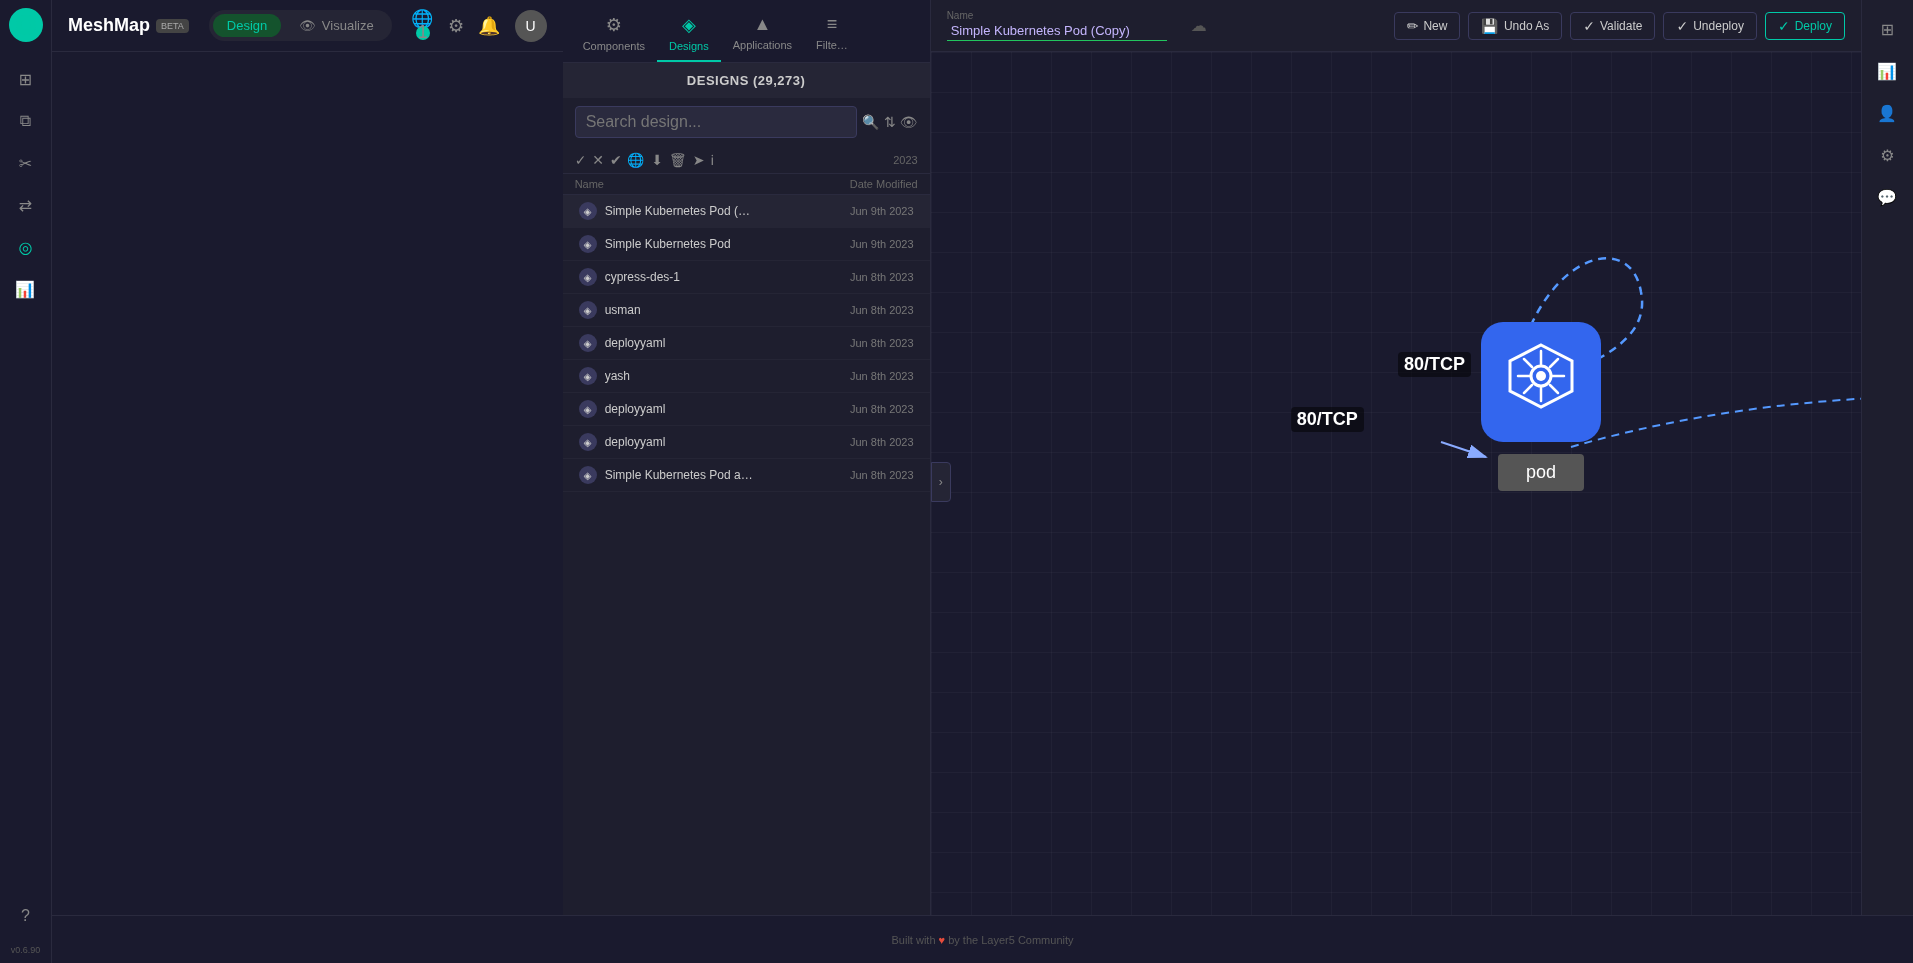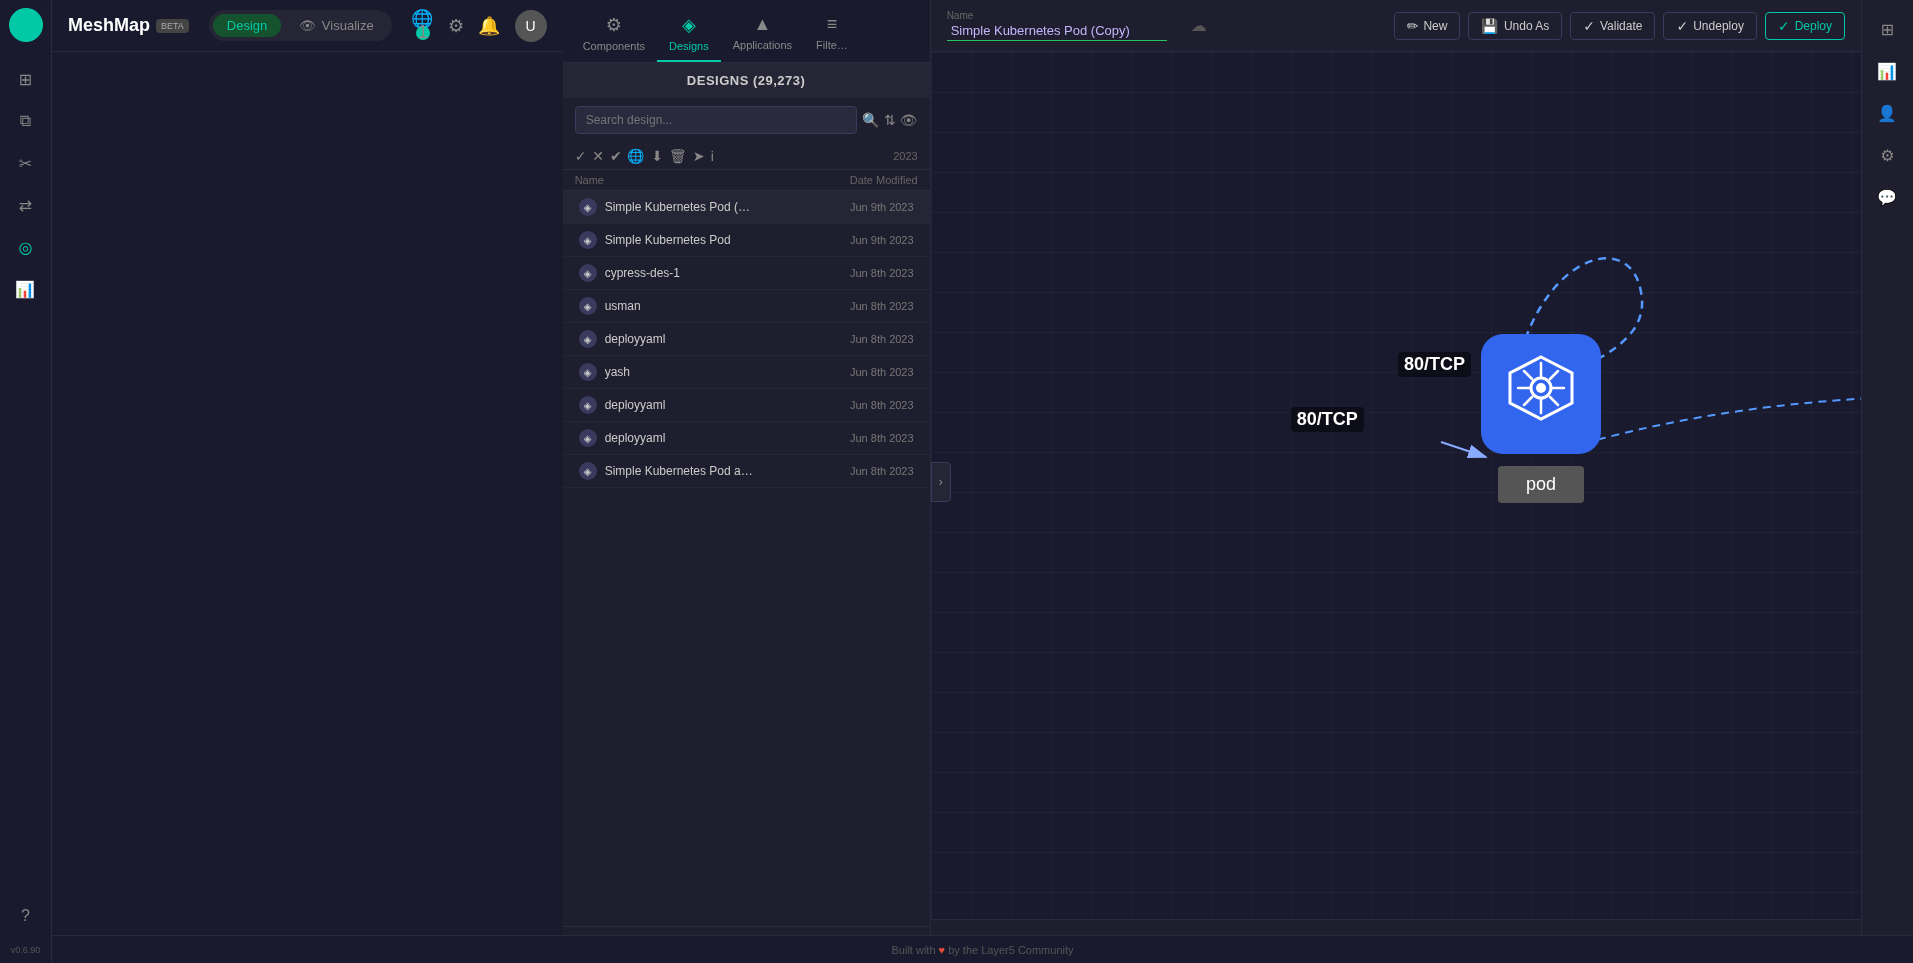--- a/index.html
+++ b/index.html
@@ -149,7 +149,7 @@
     }
     .panel-search input {
       flex: 1; background: #2a2a3e; border: 1px solid #3a3a5e;
-      border-radius: 4px; padding: 6px 10px; color: #ccc; font-size: 12px;
+      border-radius: 4px; padding: 6px 10px; color: #ccc; font-size: 16px;
       outline: none;
     }
     .panel-search .search-actions { display: flex; gap: 4px; }

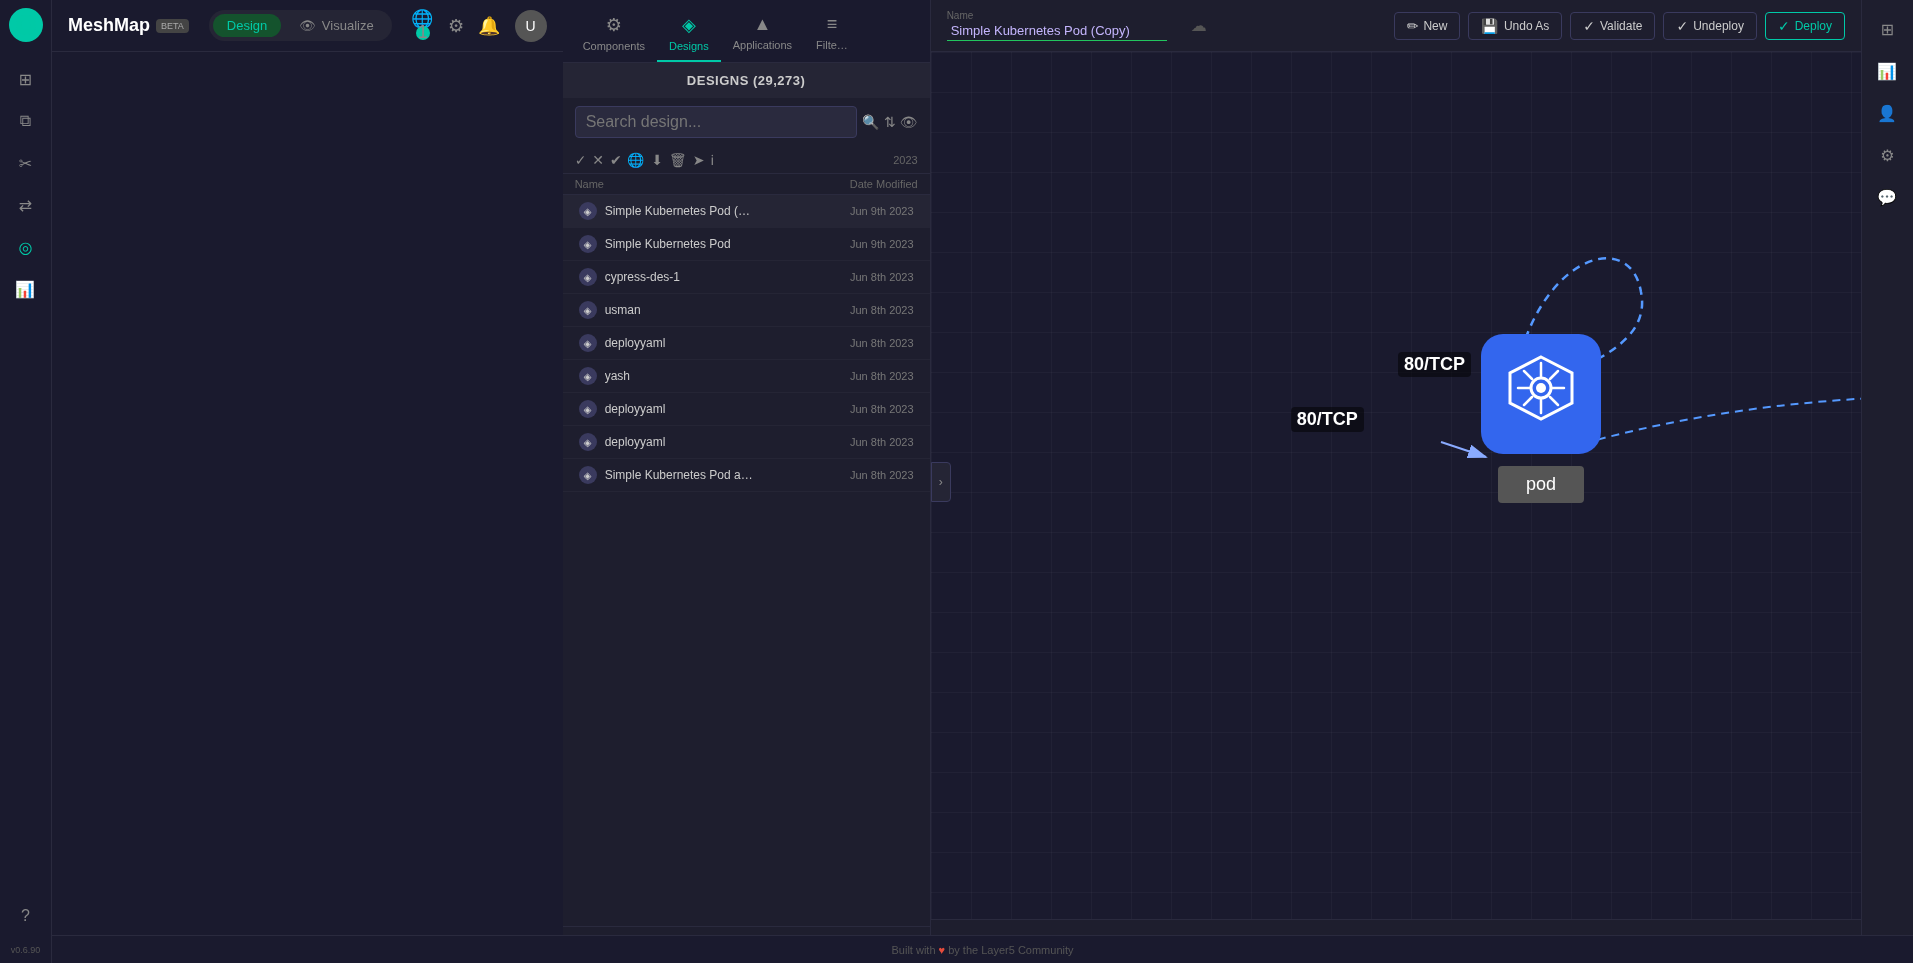--- a/index.html
+++ b/index.html
@@ -288,7 +288,7 @@
     .canvas-pod-node {
       position: absolute;
       right: 260px; top: 270px;
-      display: flex; flex-direction: column; align-items: center; margin-top: 12px;
+      display: flex; flex-direction: column; align-items: center;
     }
     .pod-shape {
       width: 120px; height: 120px;

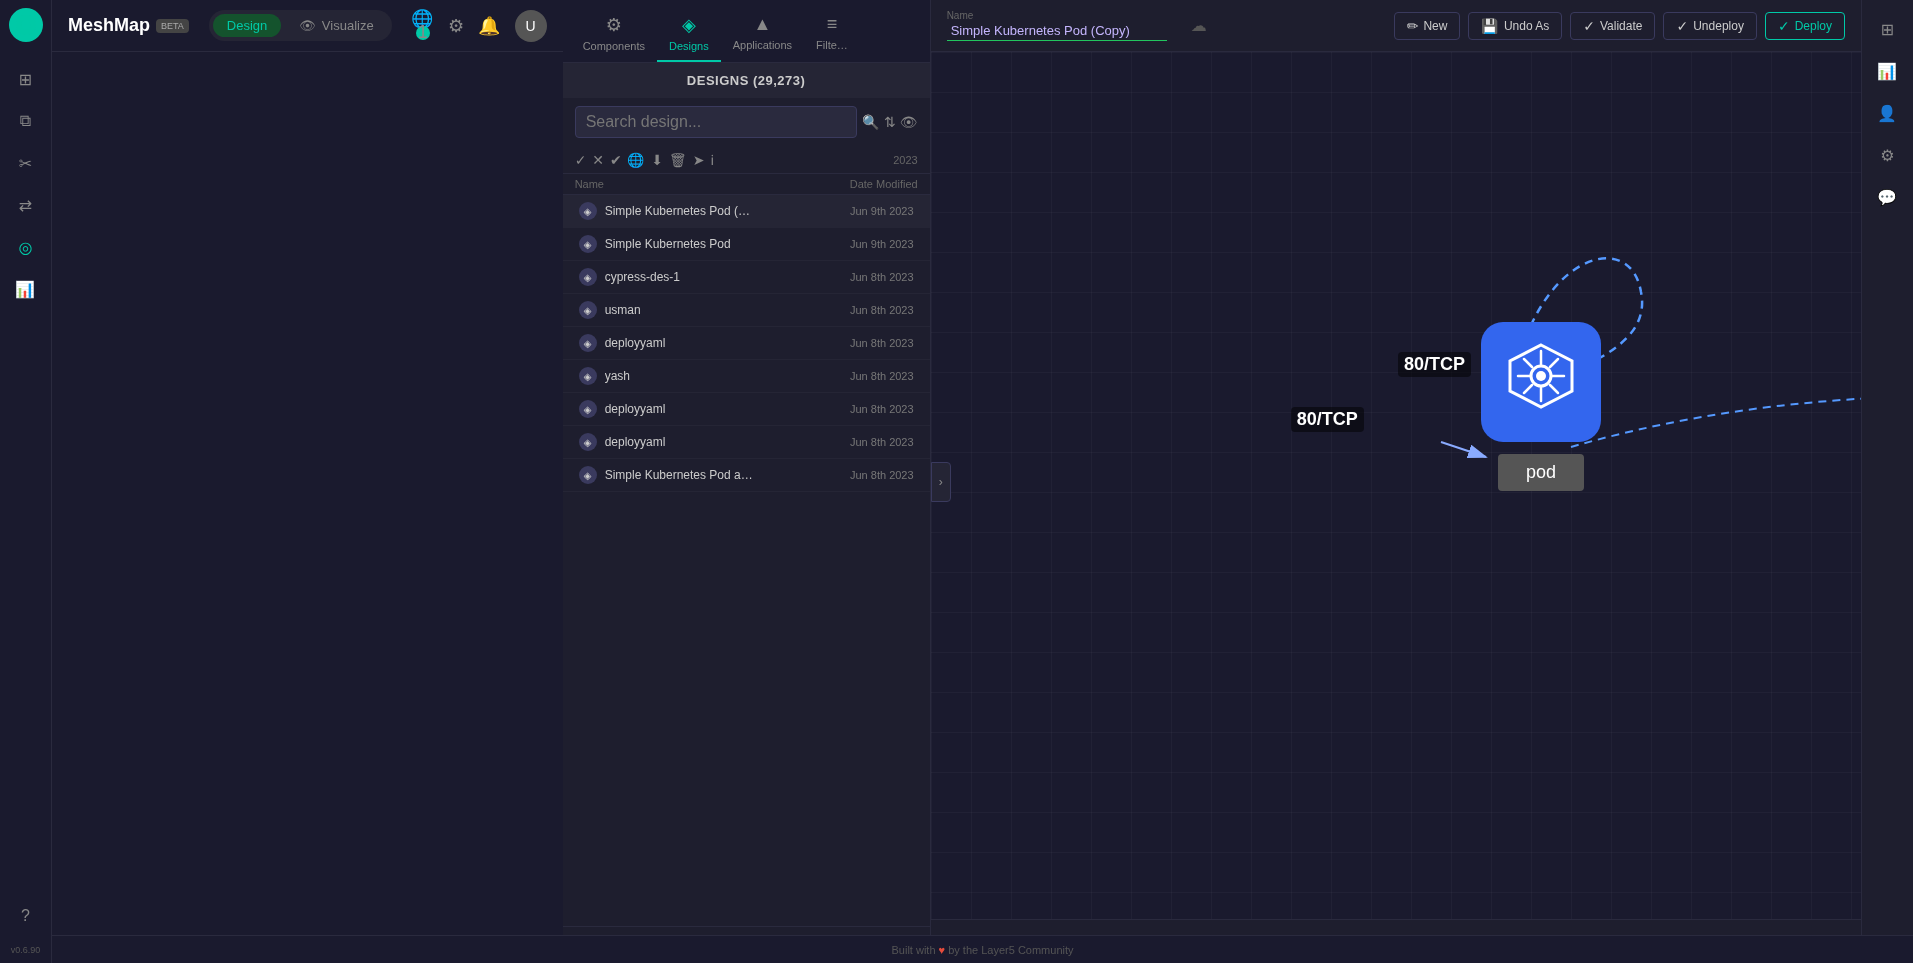--- a/index.html
+++ b/index.html
@@ -381,7 +381,7 @@
     .bottom-bar {
       position: fixed;
       bottom: 0; left: 52px; right: 0;
-      height: 28px;
+      height: 48px;
       background: #1a1a2e;
       border-top: 1px solid #2a2a3e;
       display: flex; align-items: center; justify-content: center;

